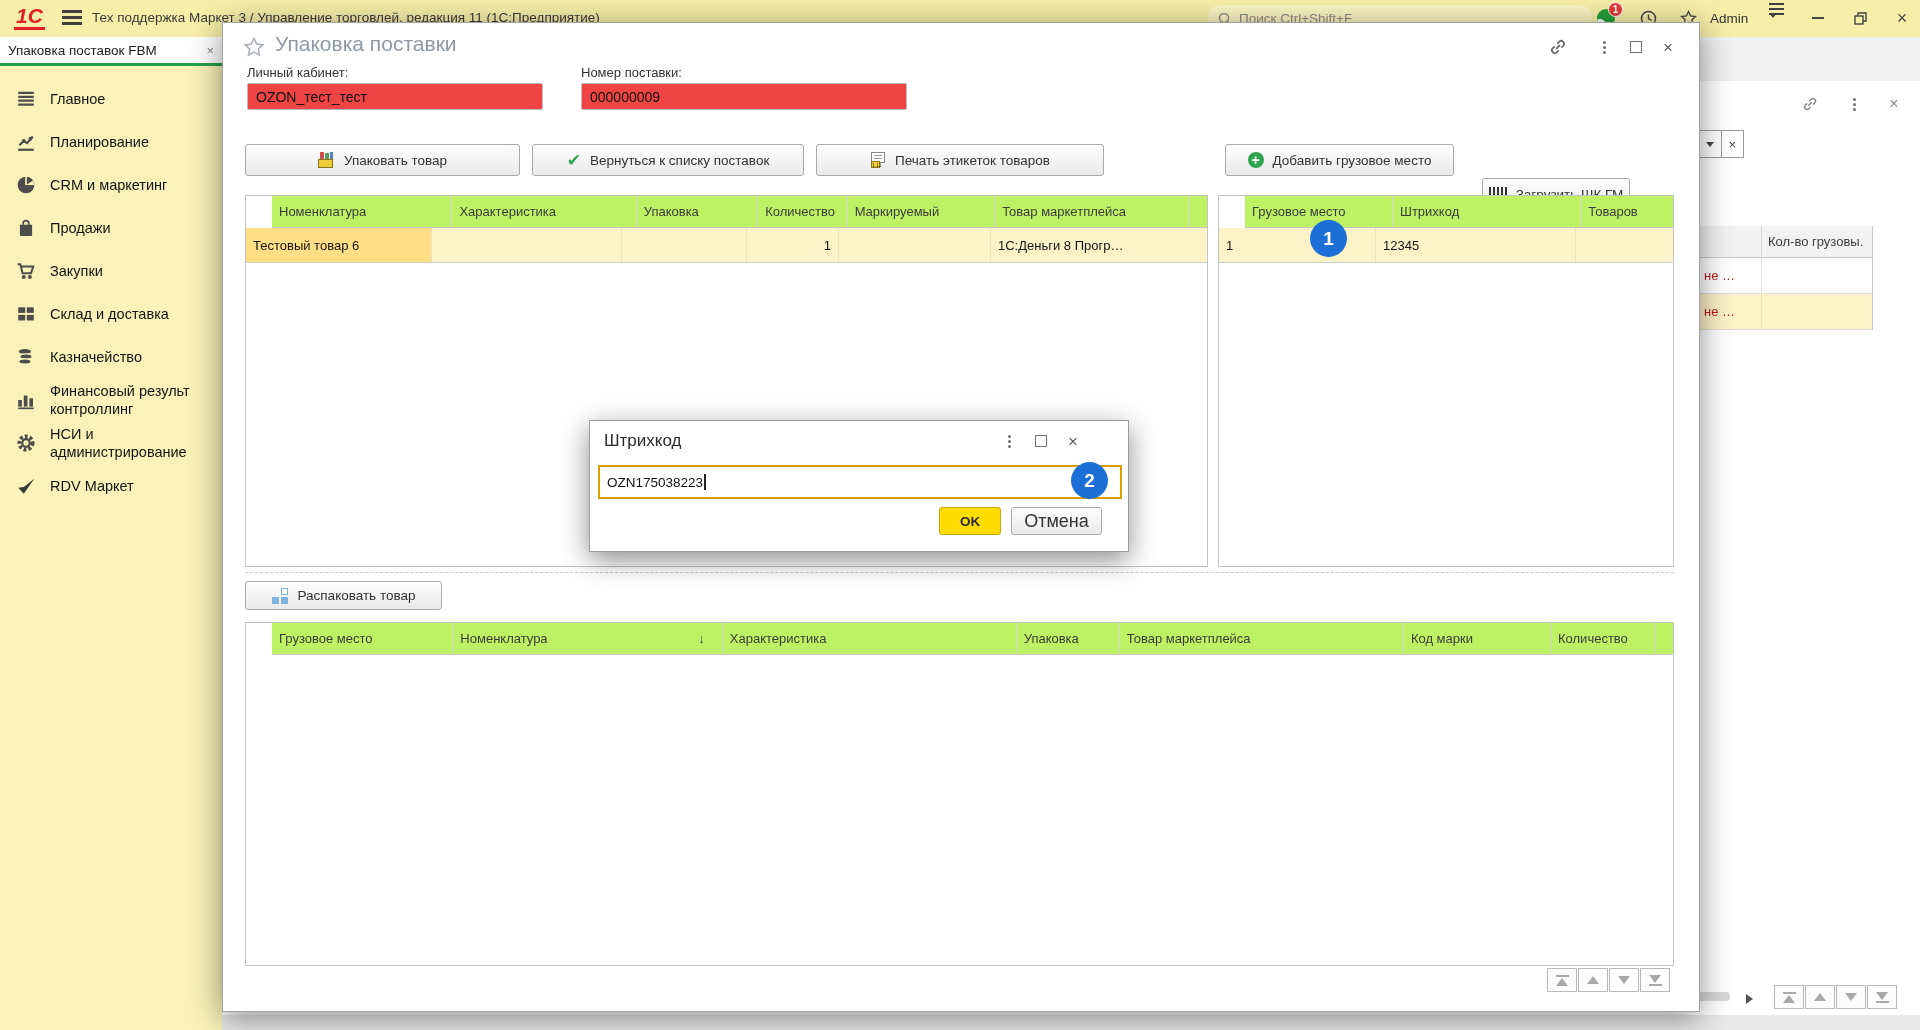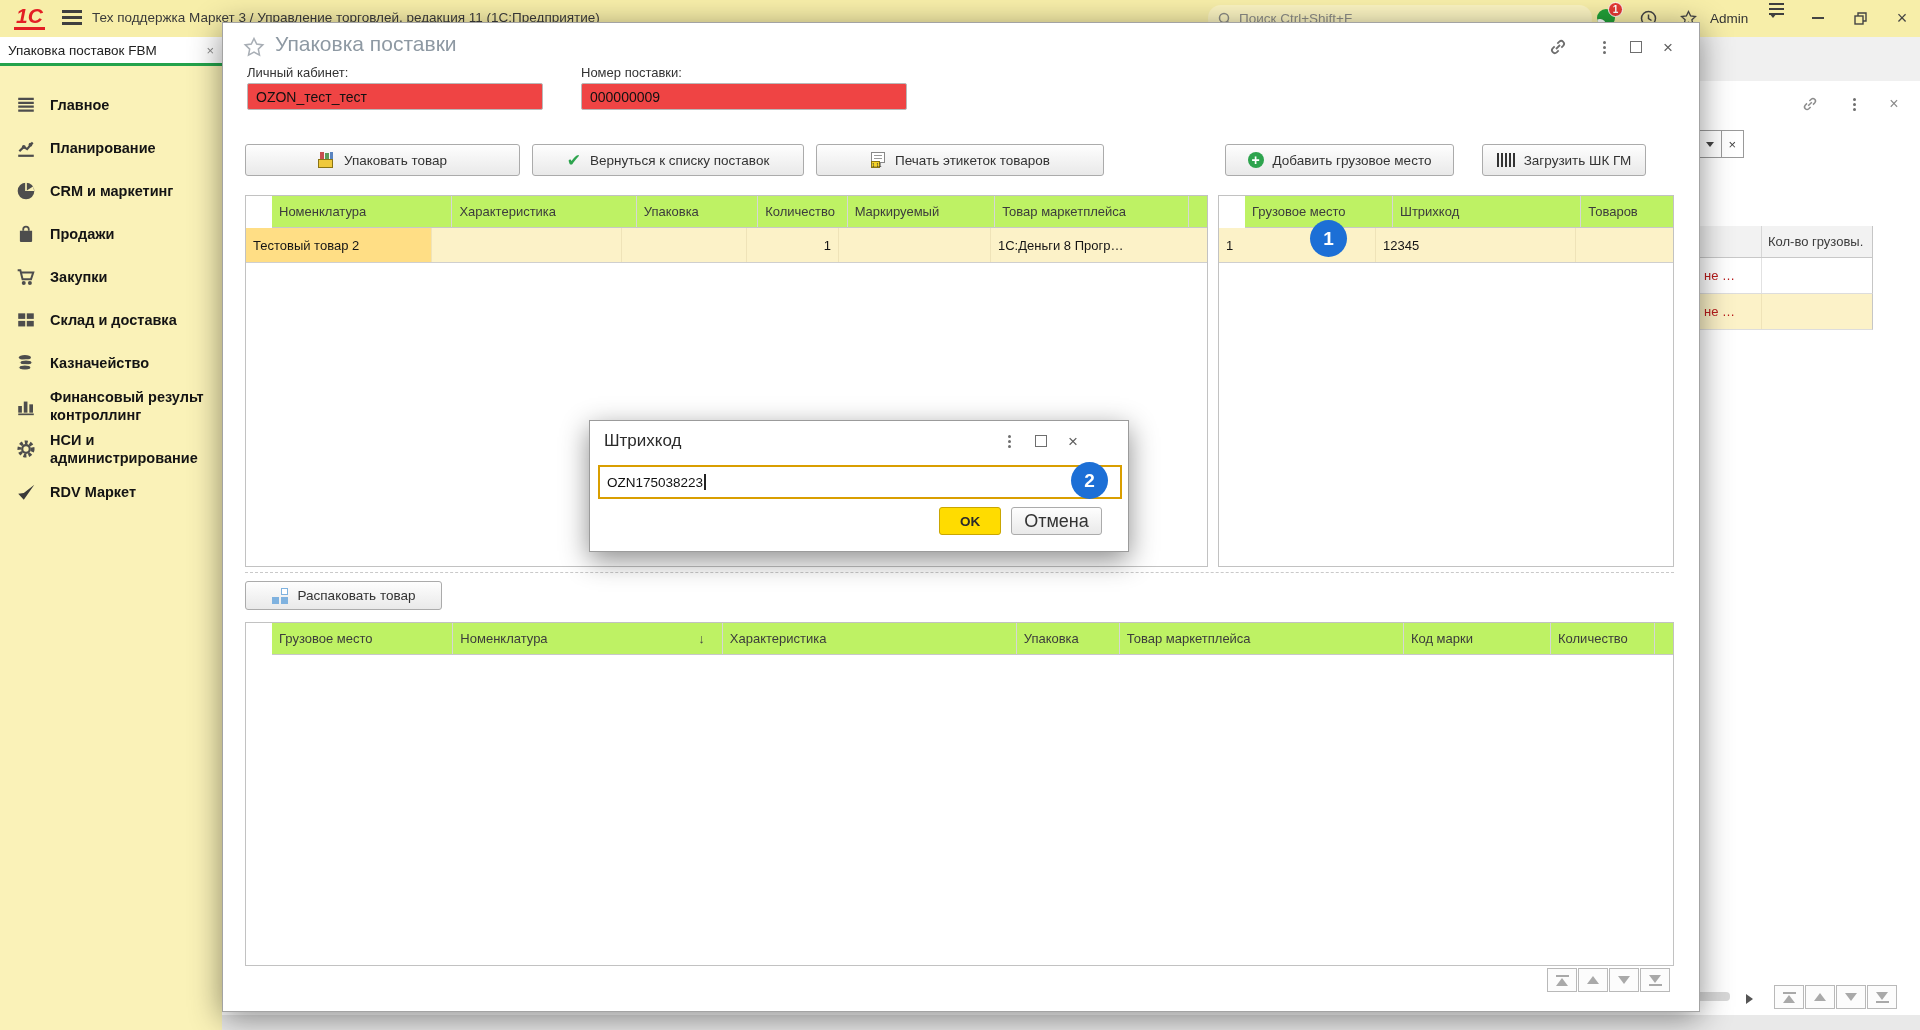--- a/index.html
+++ b/index.html
@@ -30,7 +30,7 @@
   .sidebar { position:absolute; left:0; top:37px; width:222px; height:993px; background:#FAF2B8; z-index:2; }
   .tab { position:absolute; left:0; top:0; width:222px; height:29px; background:#fff; border-bottom:3px solid #23A24B; display:flex; align-items:center; padding:0 8px; font-size:13.5px; color:#222; }
   .tab .x { margin-left:auto; color:#8a8a8a; font-size:13px; }
-  .nav { position:absolute; left:0; top:29px; right:0; padding-top:17px;font-weight:bold; }
+  .nav { position:absolute; left:0; top:29px; right:0; padding-top:11px; }
   .side-item { display:flex; align-items:center; gap:14px; padding:0 8px 0 16px; min-height:43px; font-size:14.5px; color:#141414; }
   .side-item svg { flex:0 0 20px; }
   .side-item .l2 { line-height:18px; }

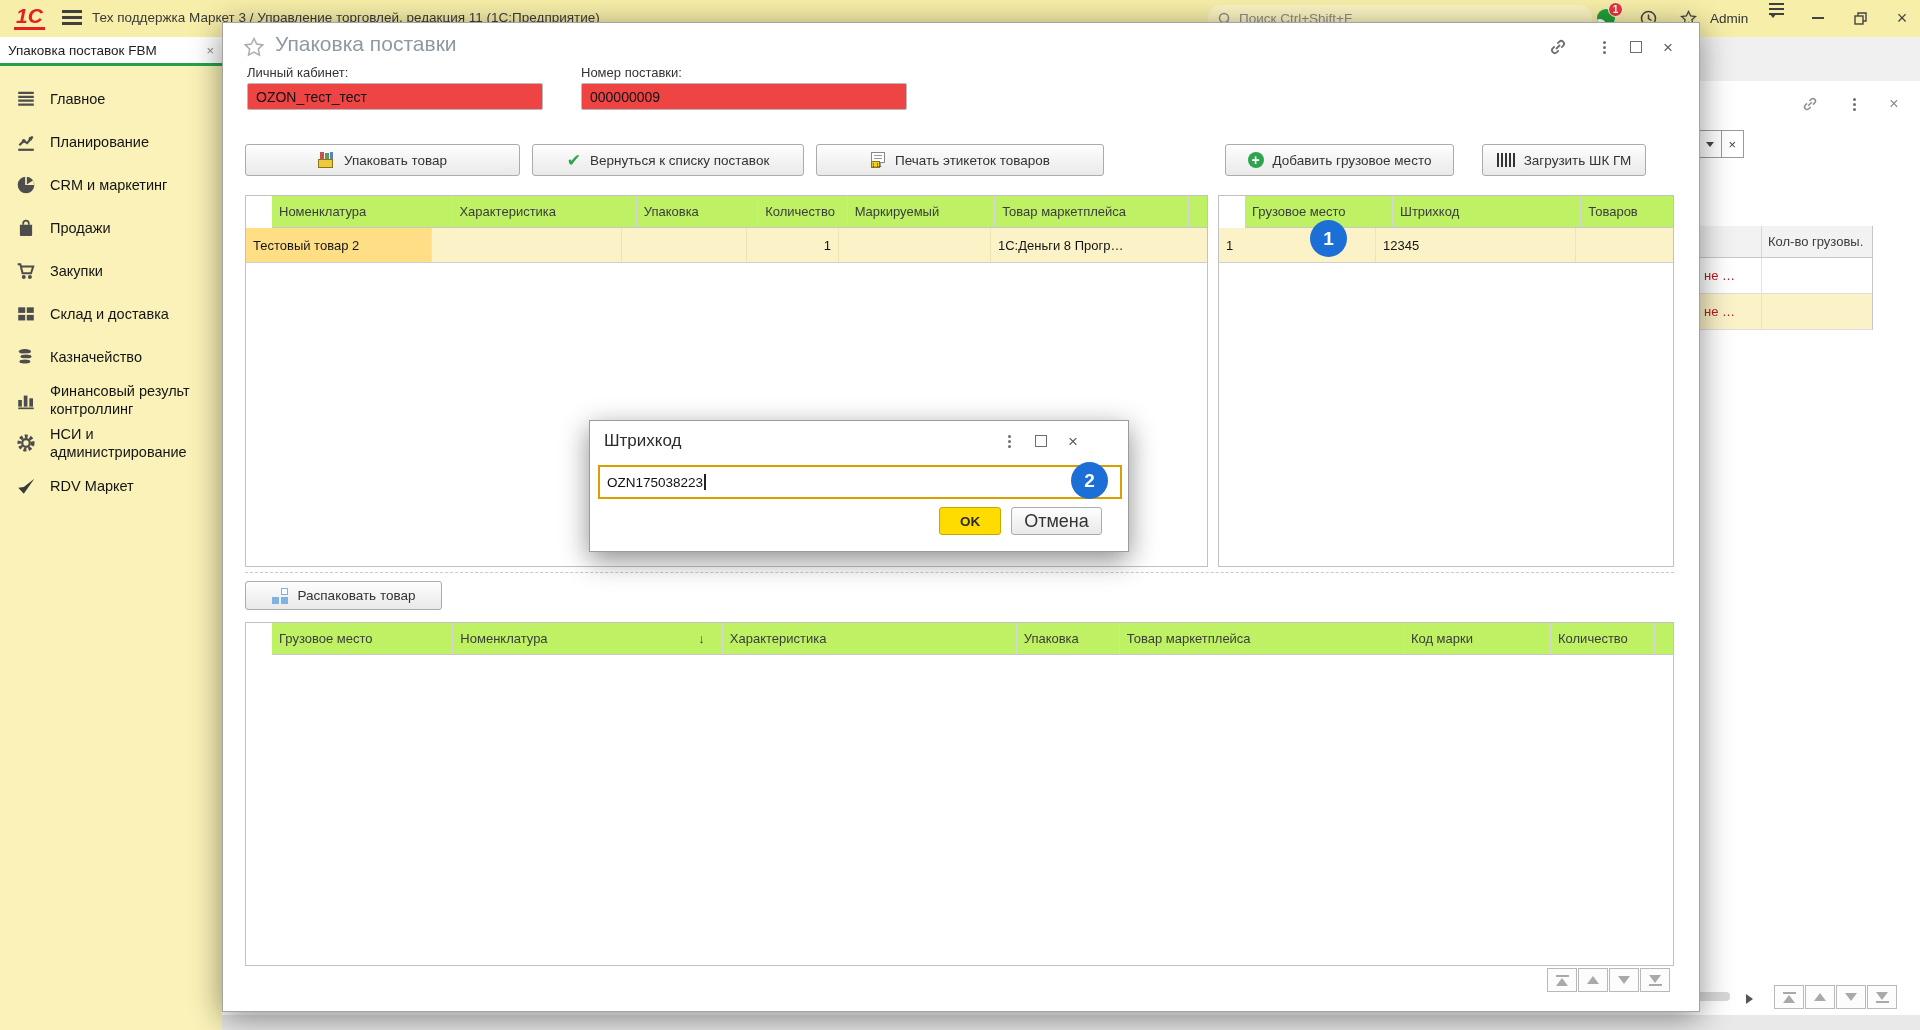--- a/index.html
+++ b/index.html
@@ -377,7 +377,7 @@
       <span class="pluscirc">+</span>
       <span>Добавить грузовое место</span>
     </div>
-    <div class="btn" style="left:1259px; width:164px;">
+    <div class="btn" style="left:1259px; width:148px;margin-top:34px;">
       <span class="barcode-ico"></span>
       <span>Загрузить ШК ГМ</span>
     </div>

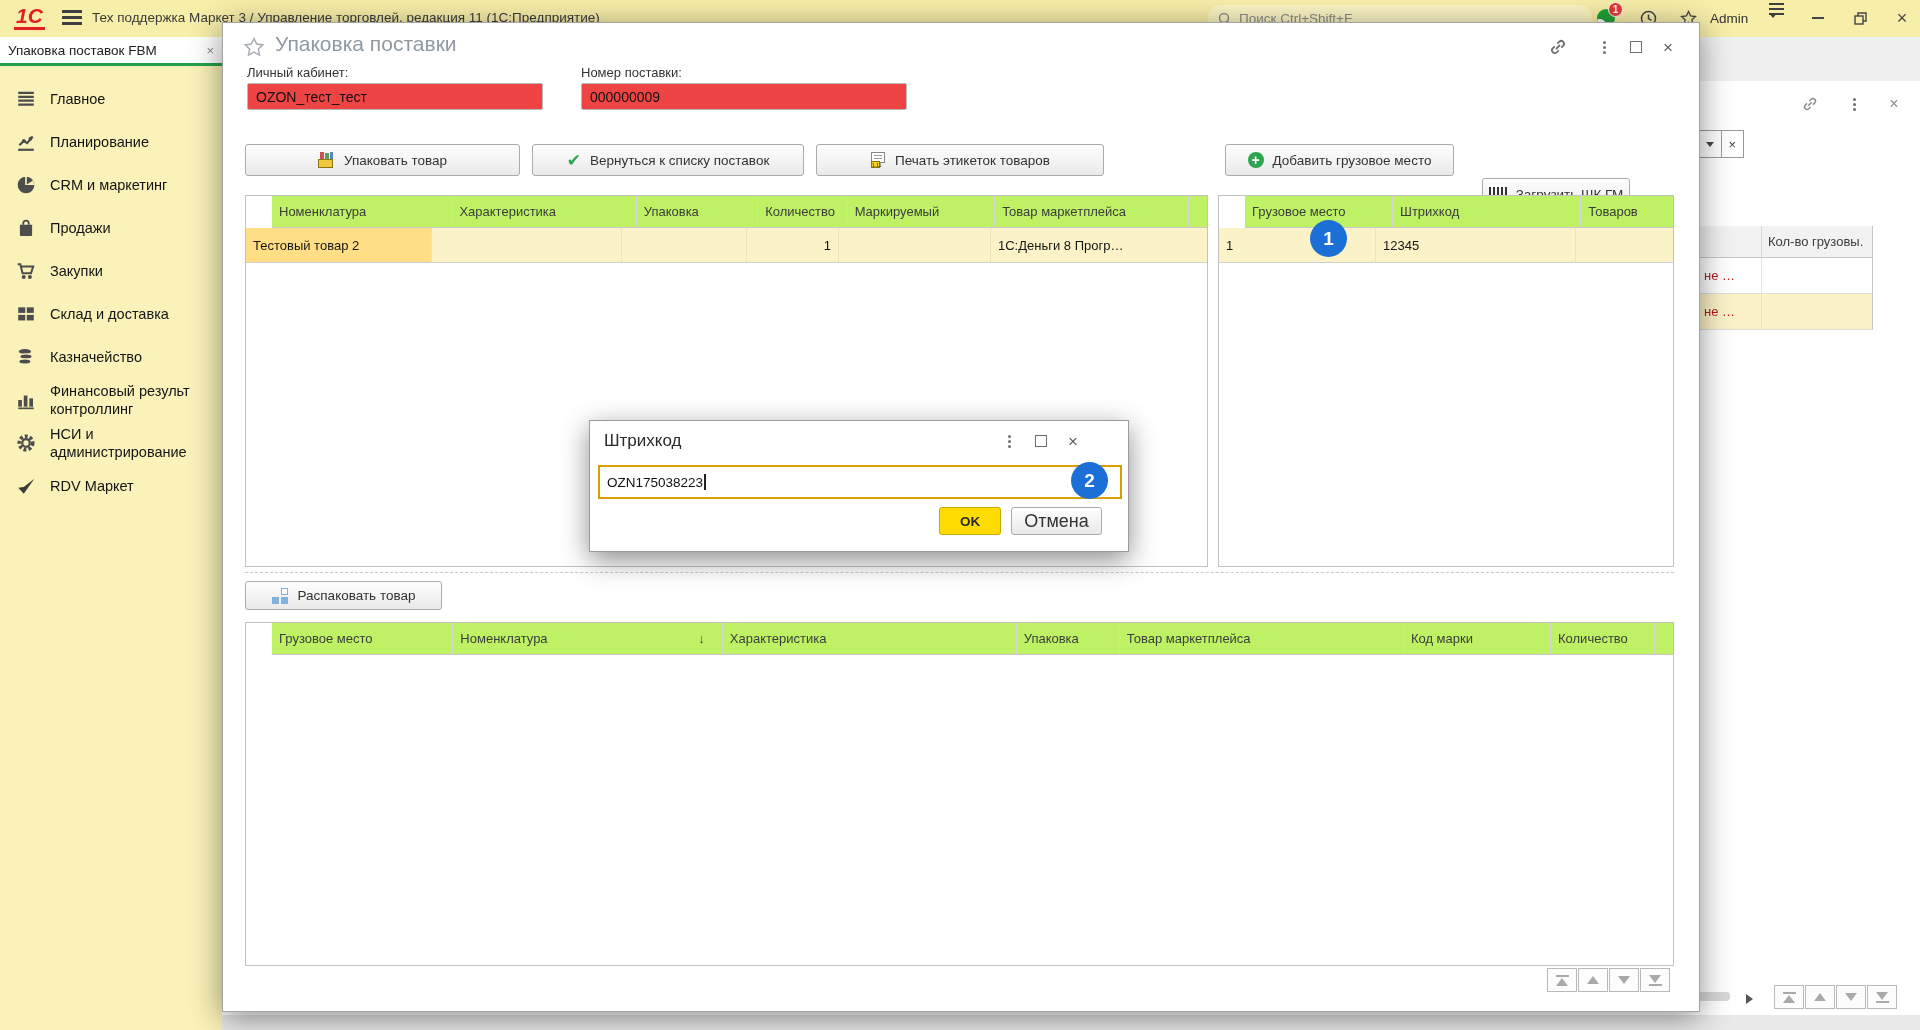--- a/index.html
+++ b/index.html
@@ -393,7 +393,7 @@
         <span class="th" style="width:18px"></span>
       </div>
       <div class="trow">
-        <span class="td cur" style="width:186px">Тестовый товар 2</span>
+        <span class="td cur" style="width:186px">Тестовый товар 6</span>
         <span class="td" style="width:190px"></span>
         <span class="td" style="width:125px"></span>
         <span class="td num" style="width:92px">1</span>

